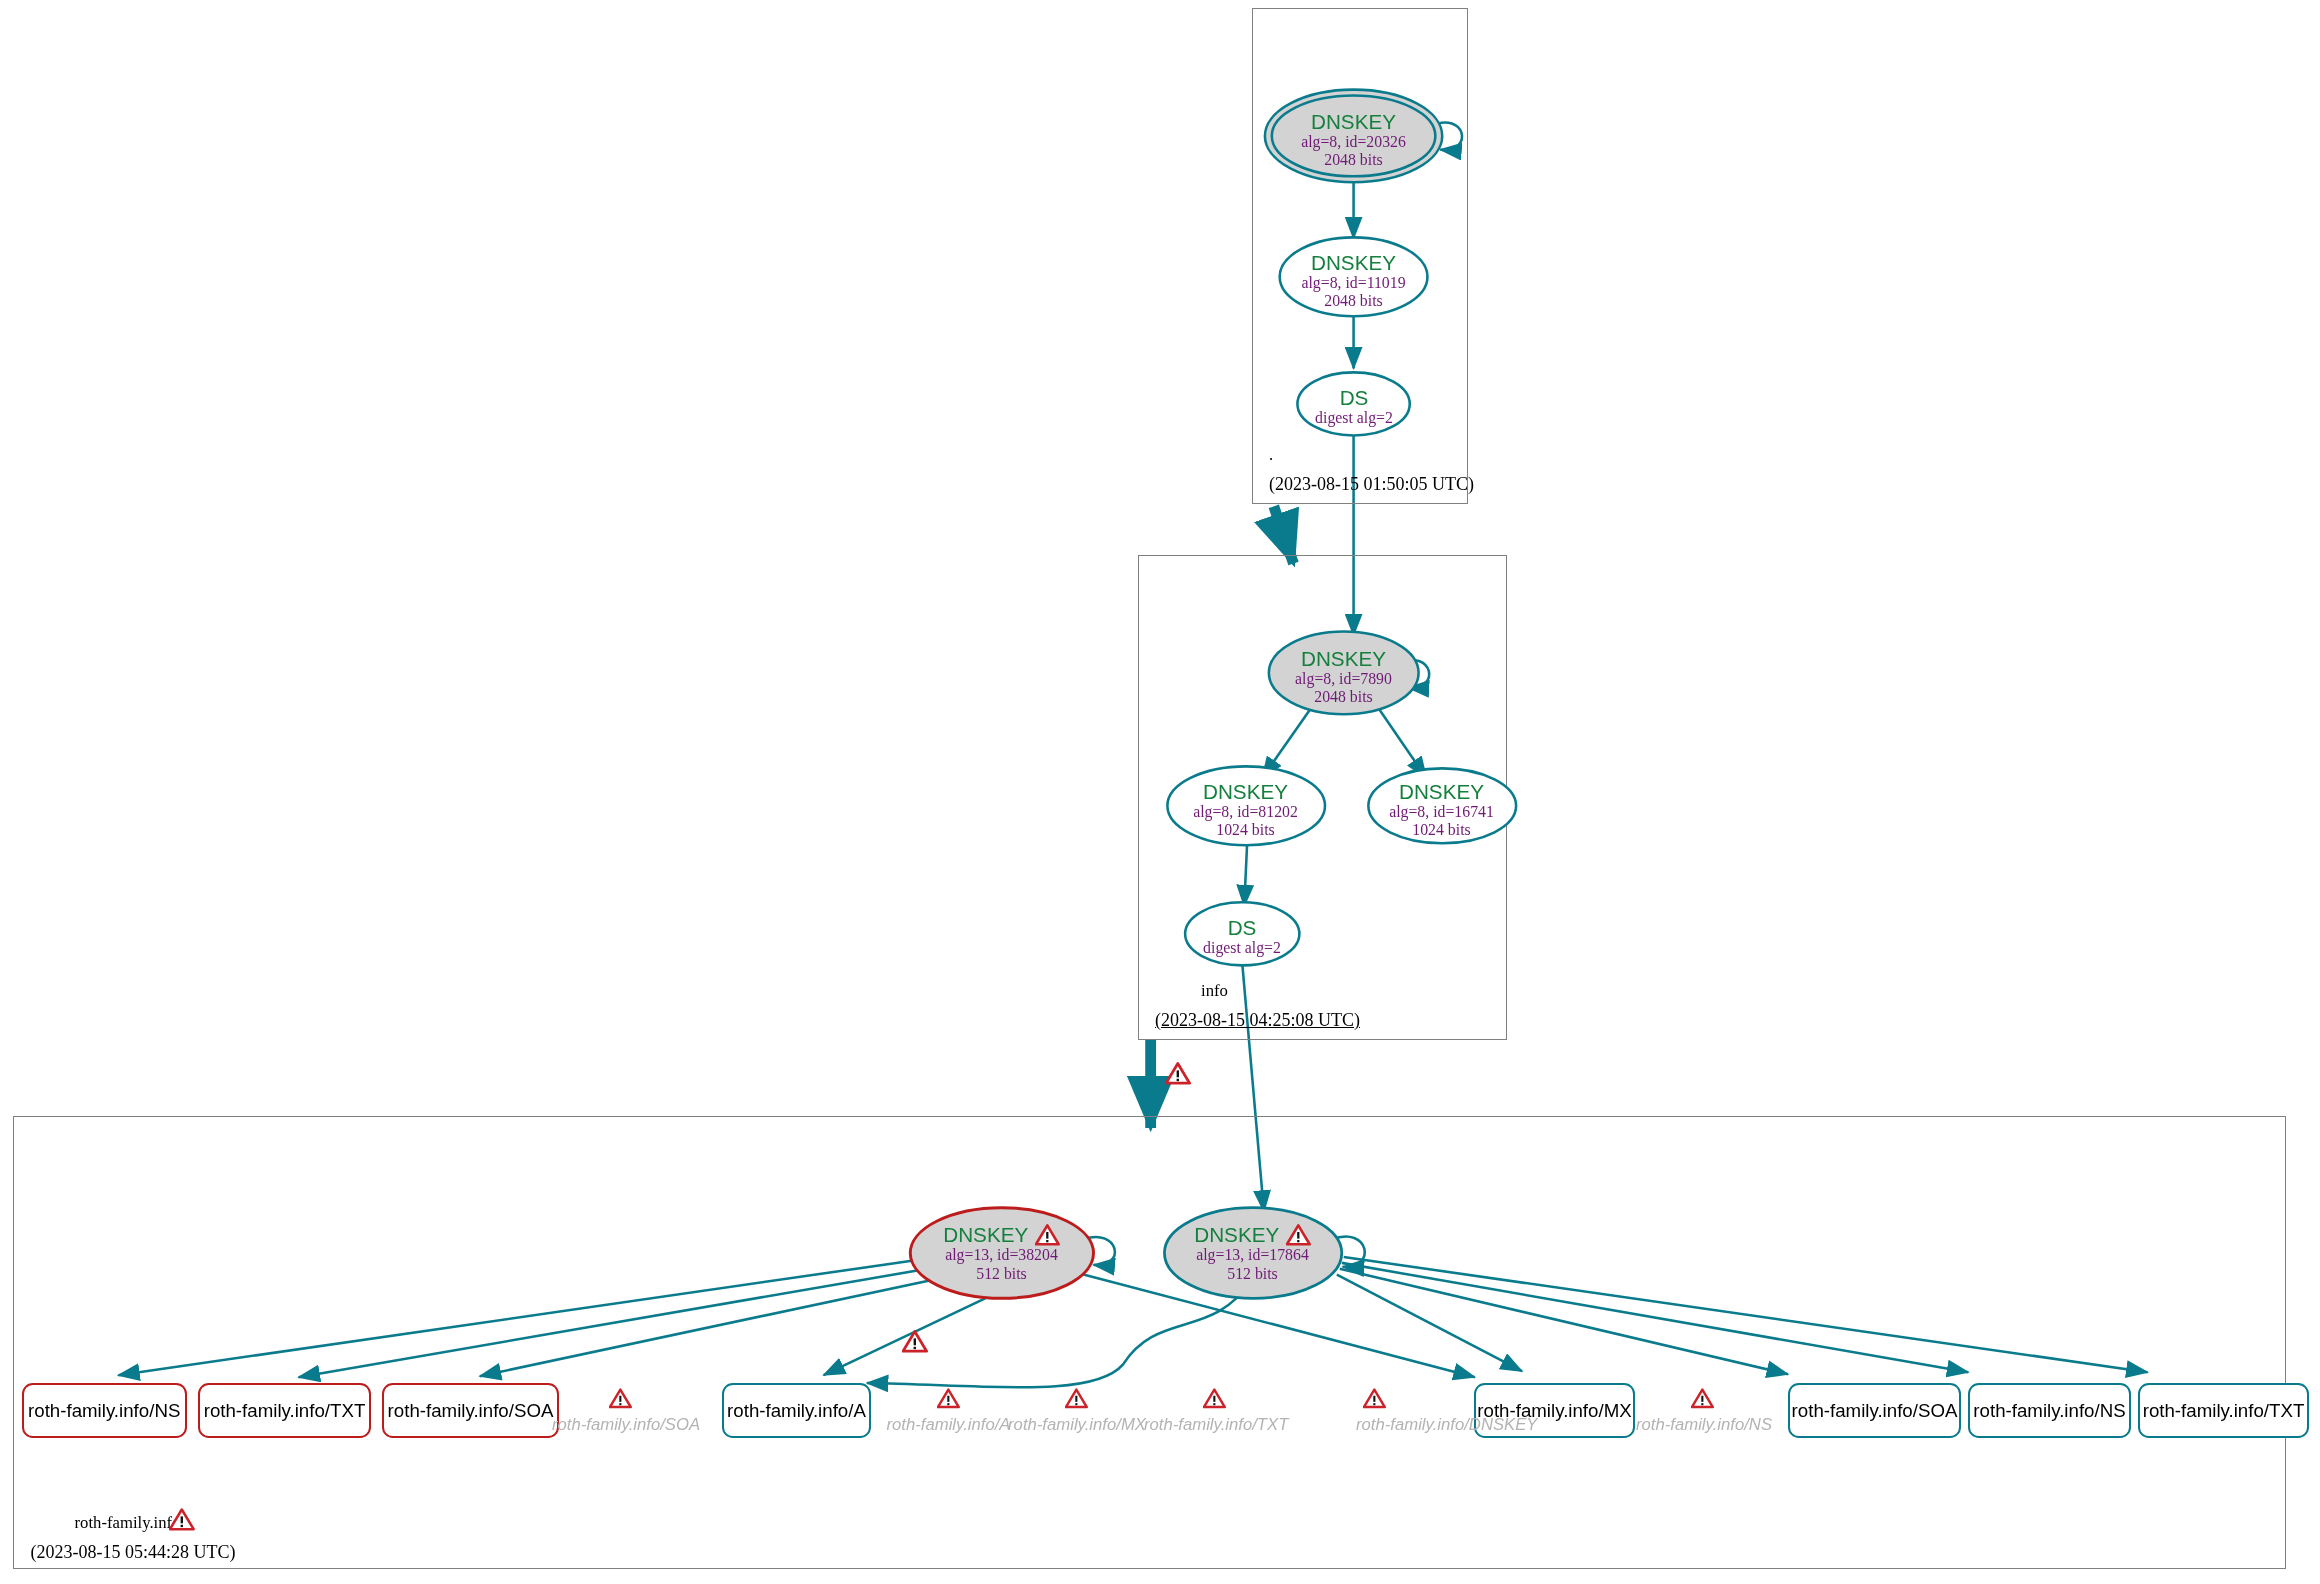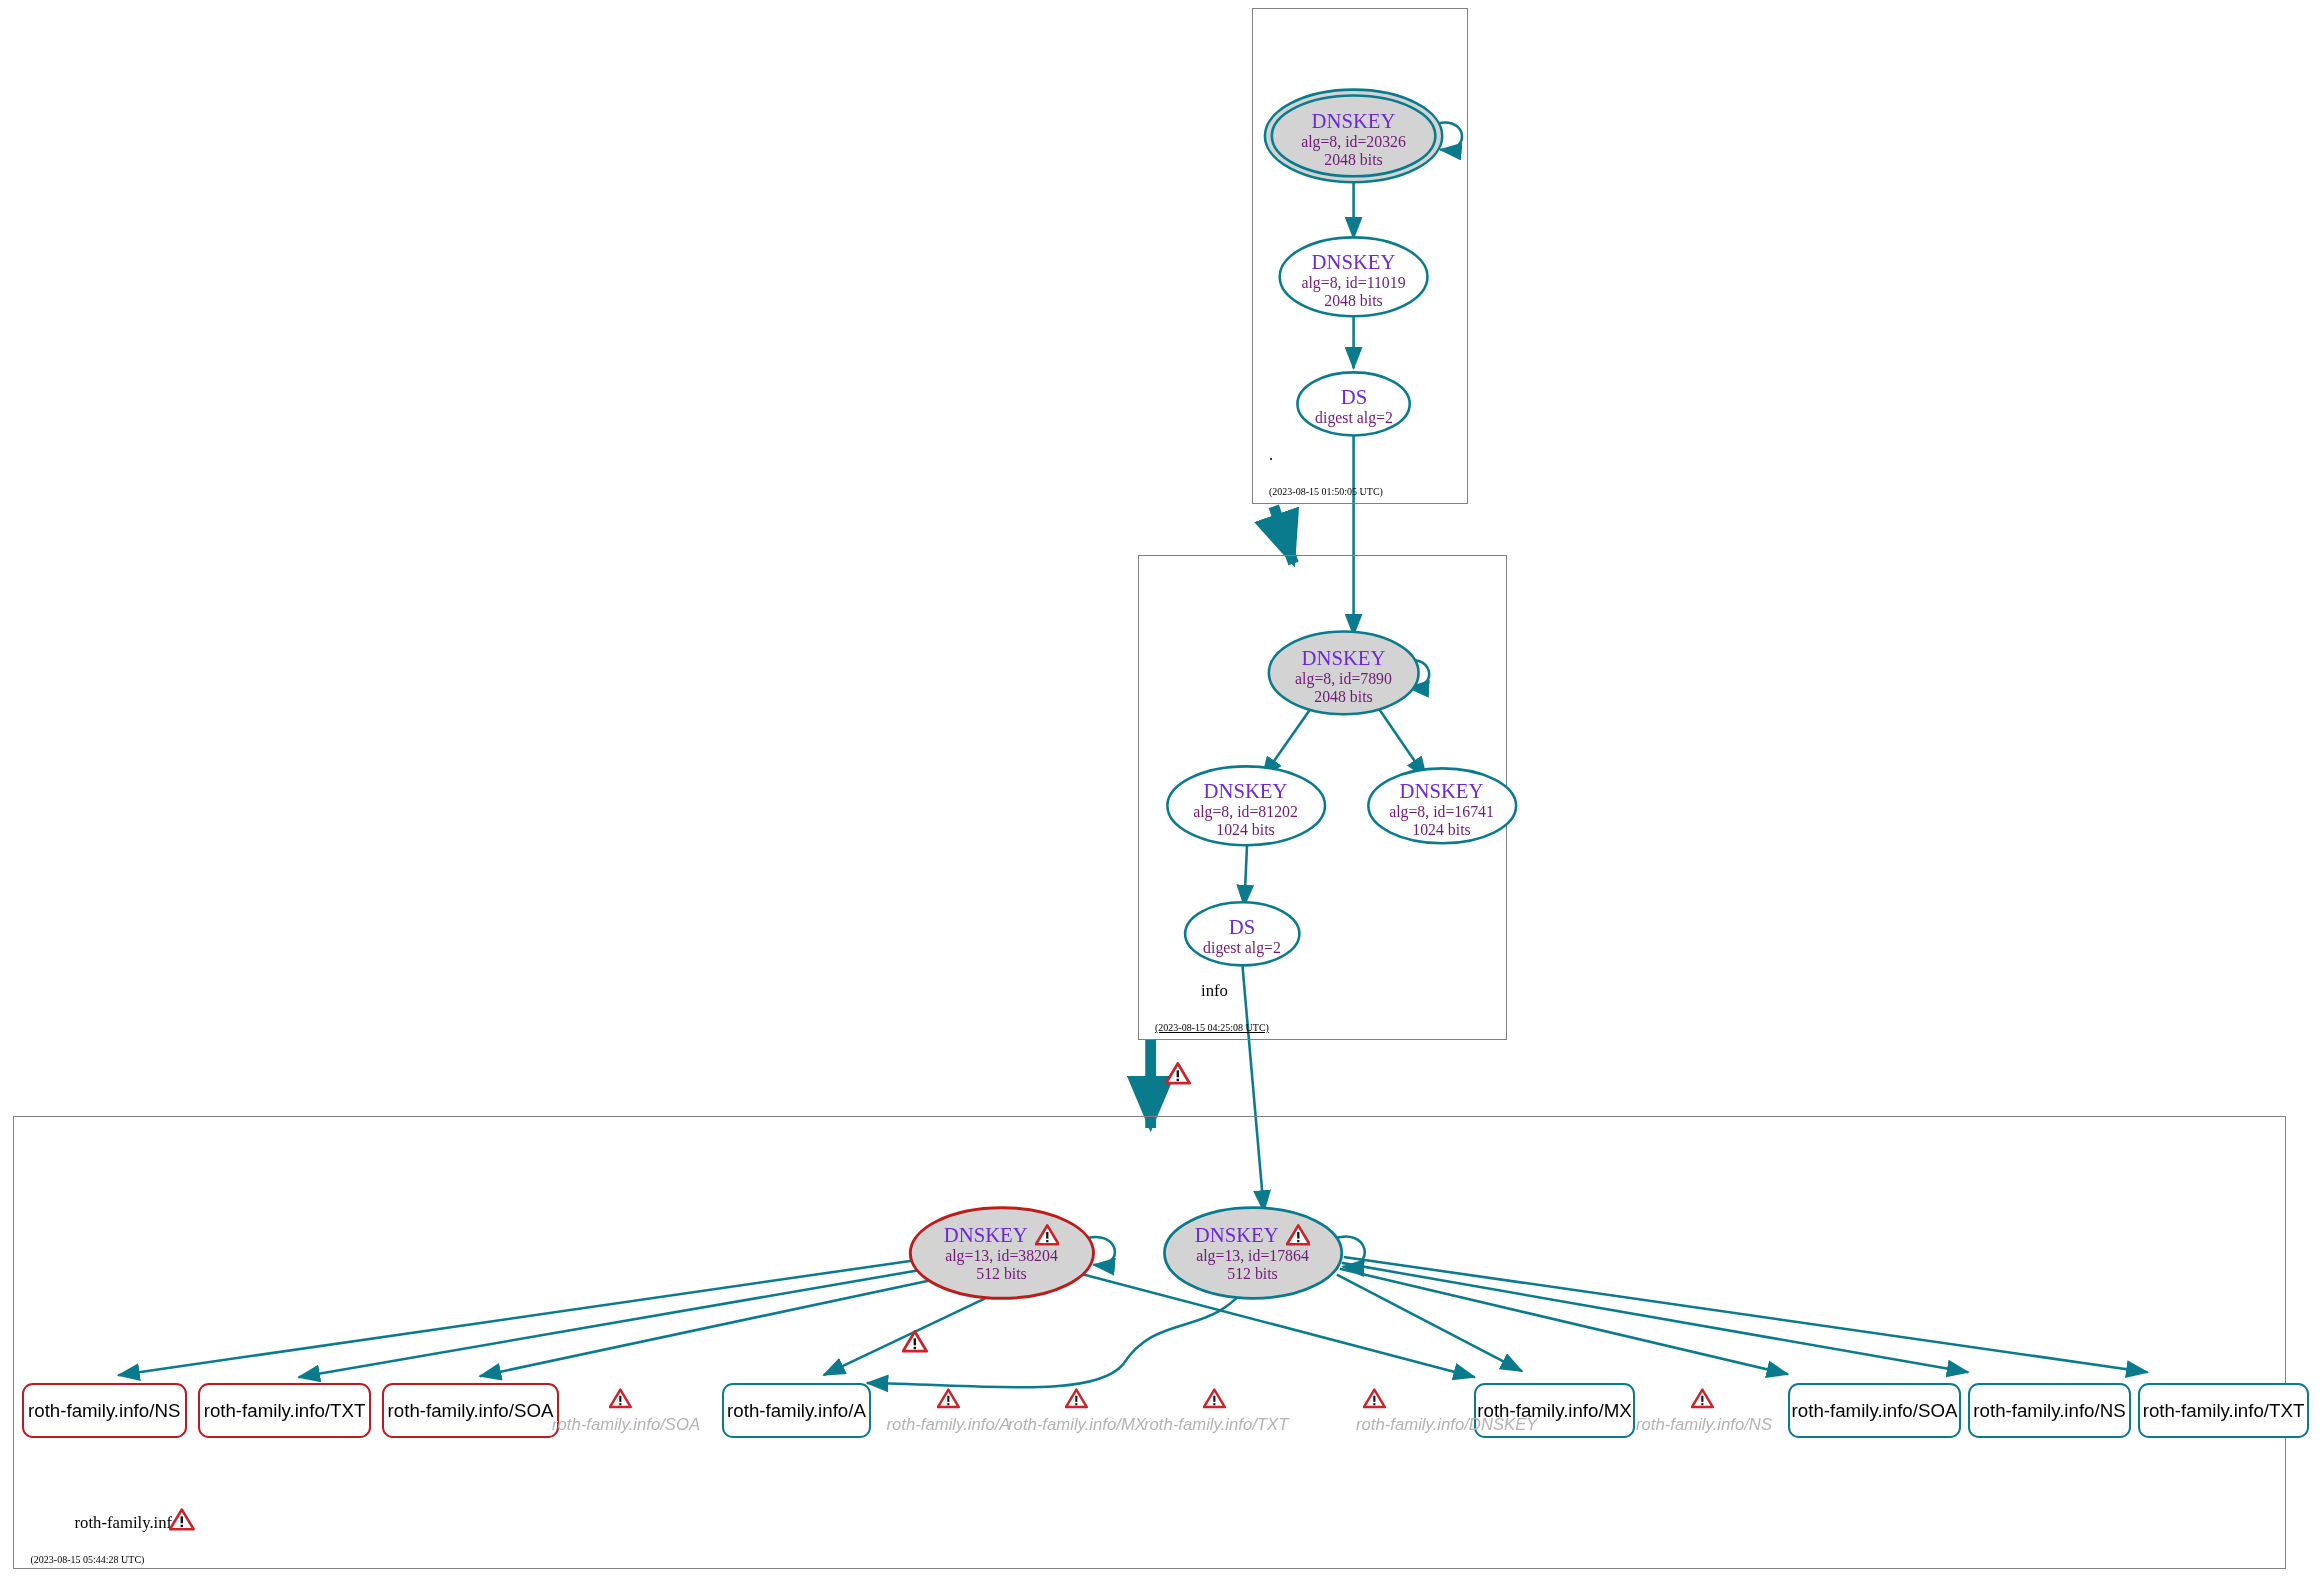--- a/index.html
+++ b/index.html
@@ -94,9 +94,9 @@
     pointer-events: none;
   }
   .nt-title {
-    font-family: Liberation Serif, serif;
+    font-family: Liberation Sans, sans-serif;
     font-size: 20.7px;
-    color: #6d28d9;
+    color: #15803d;
     line-height: 1.05;
   }
   .nt-sub {

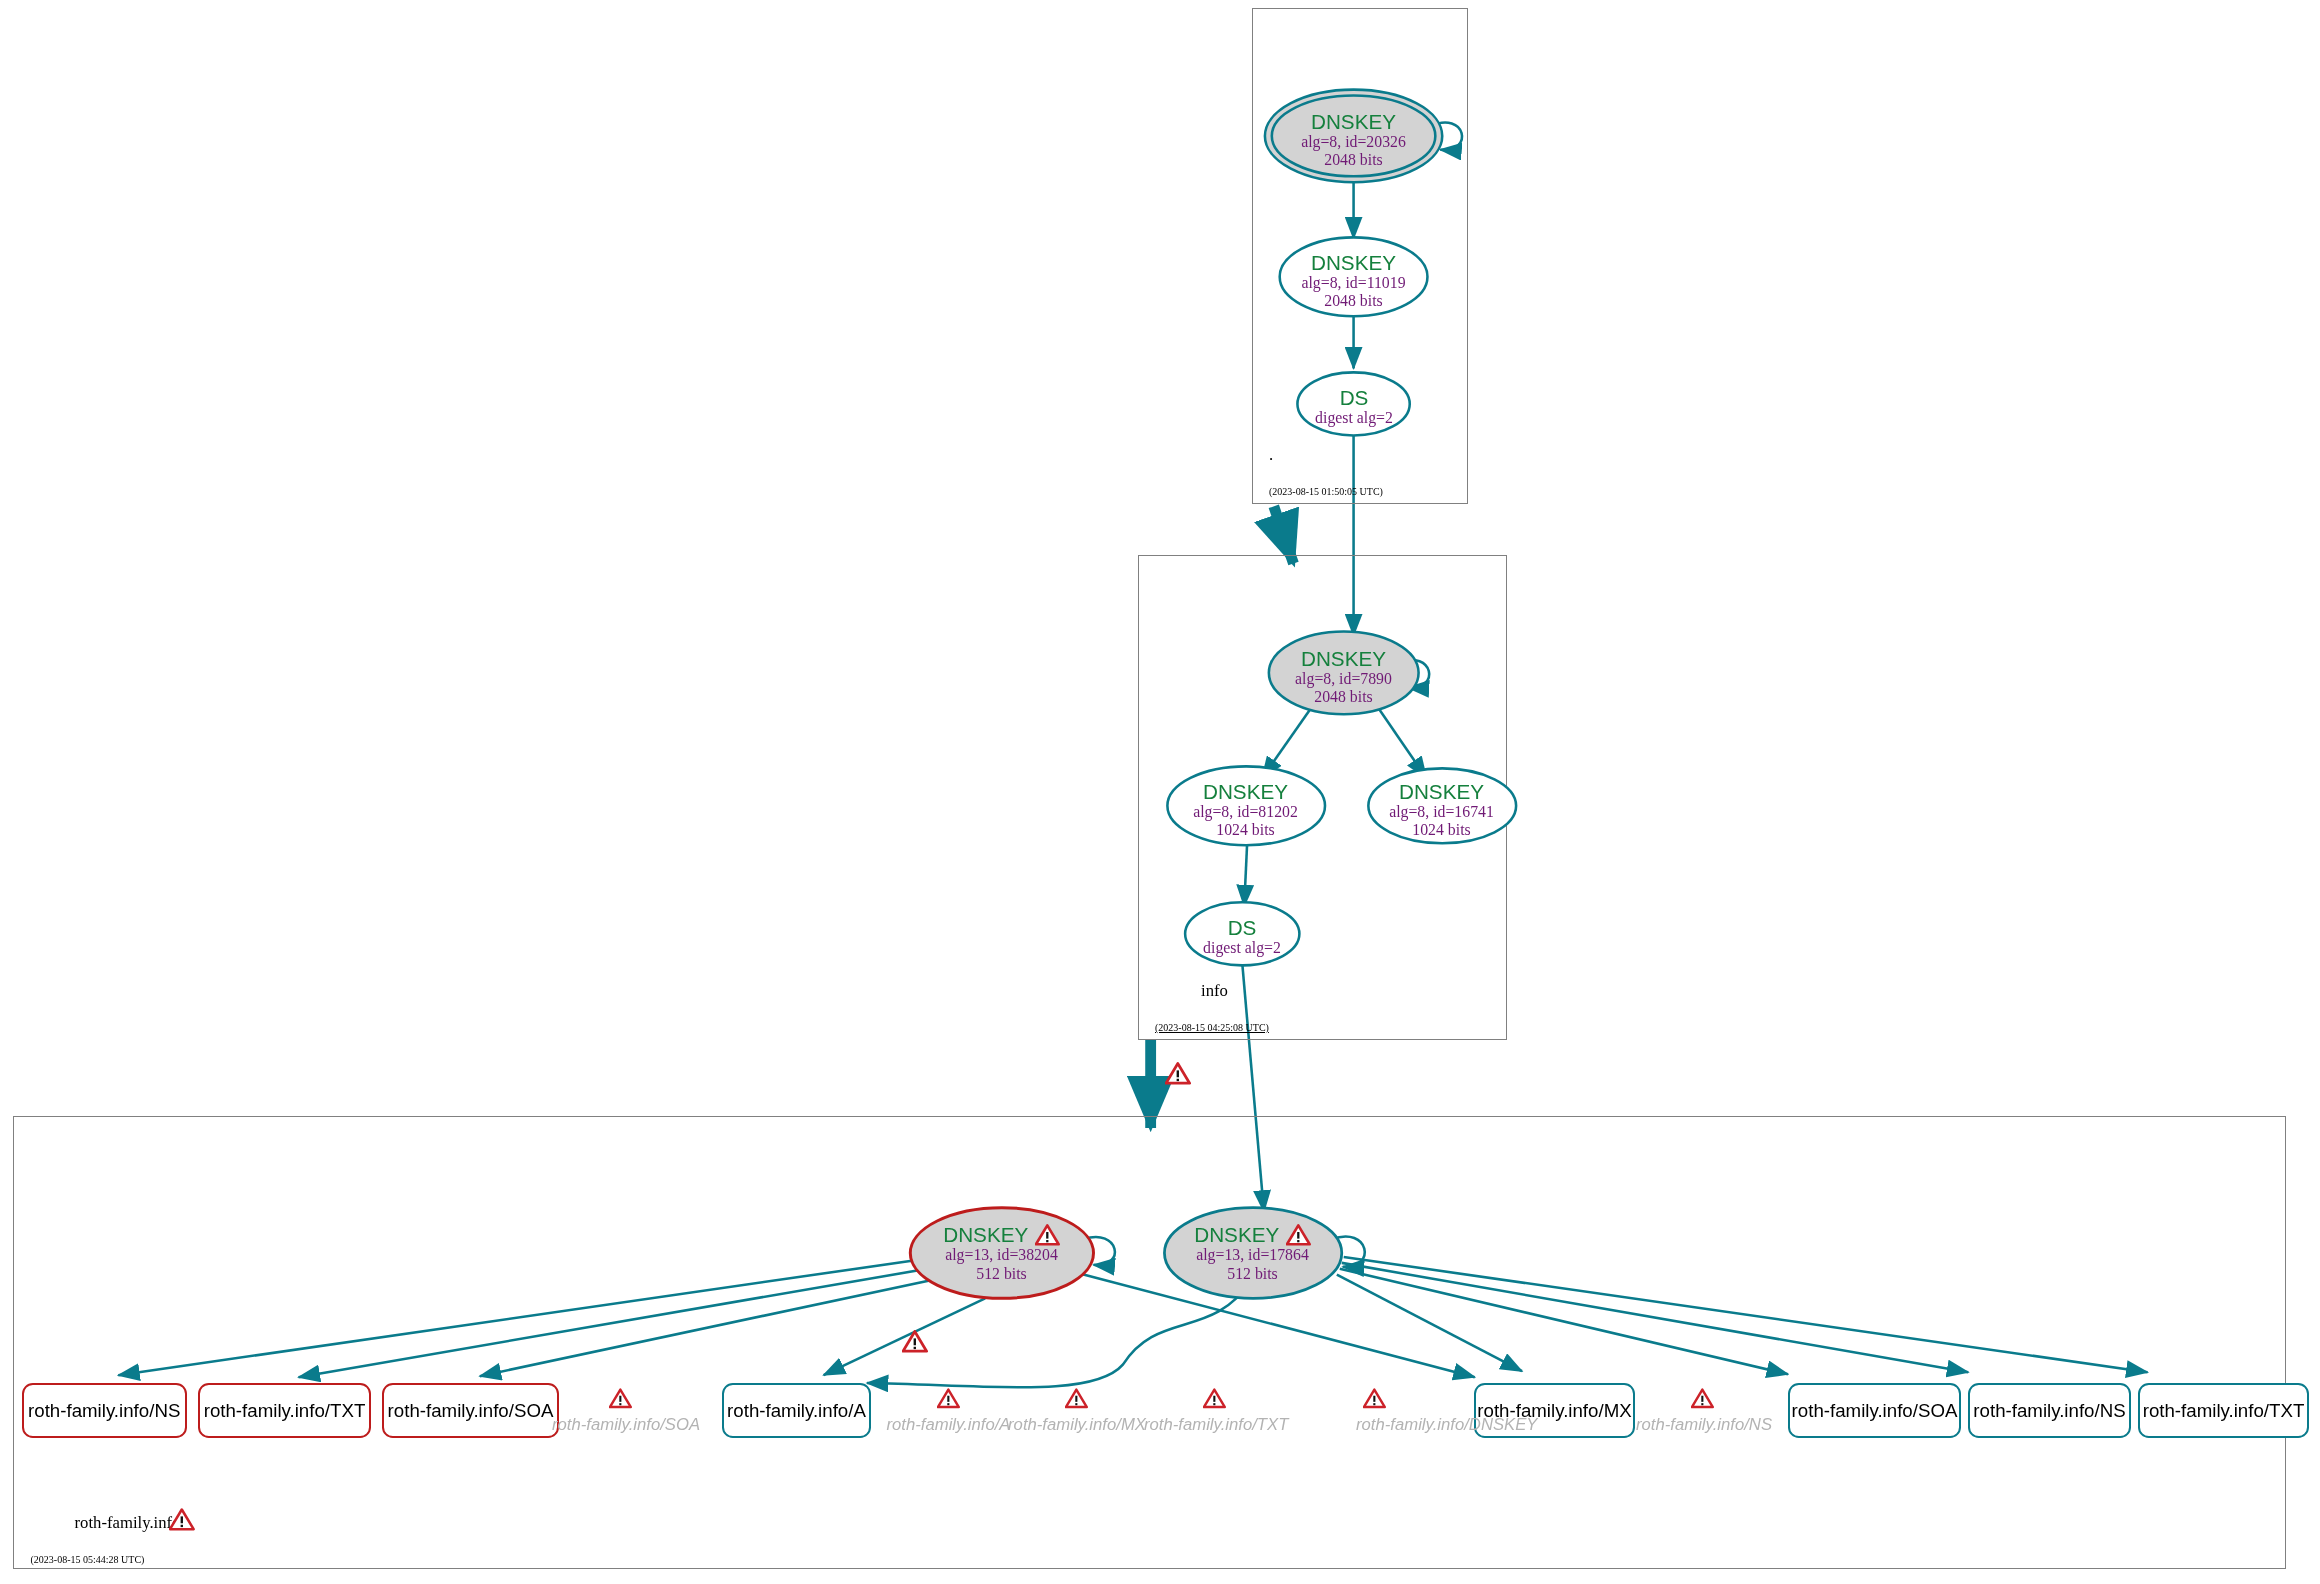--- a/index.html
+++ b/index.html
@@ -39,7 +39,7 @@
     white-space: nowrap;
   }
   .zone-name { font-size: 16.7px; }
-  .zone-time { font-size: 10px; margin-top: 12px; }
+  .zone-time { font-size: 18px; }
 
   
   .rrset {

